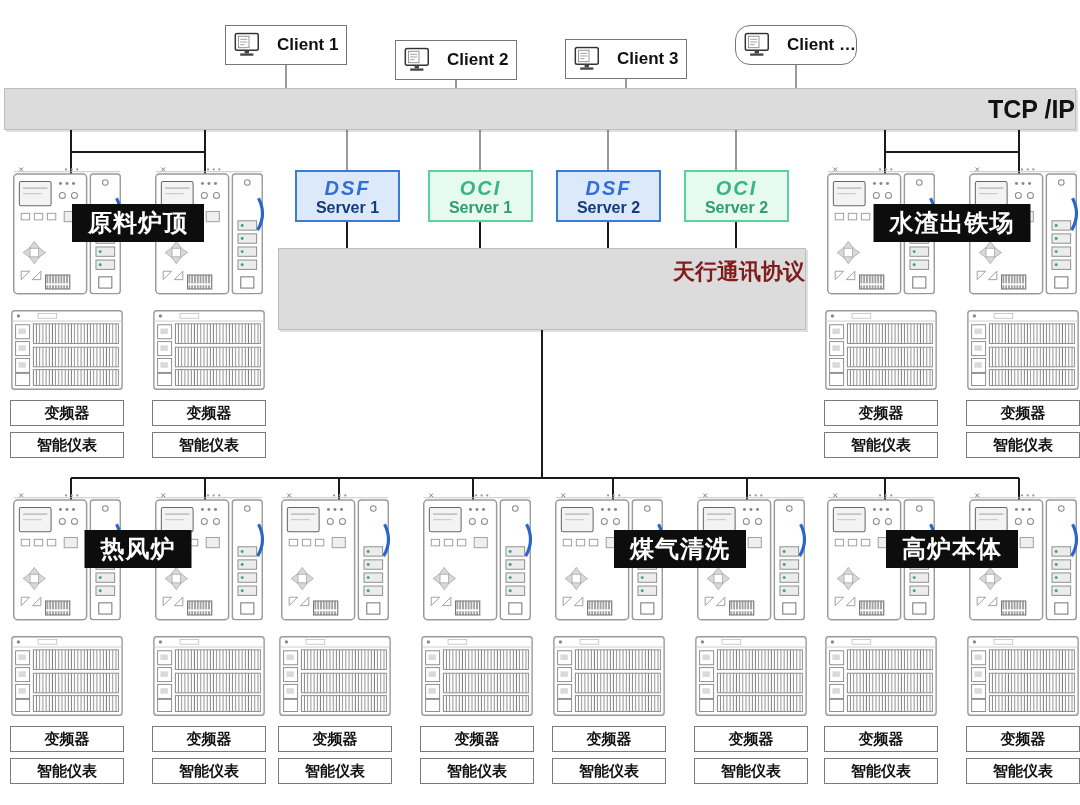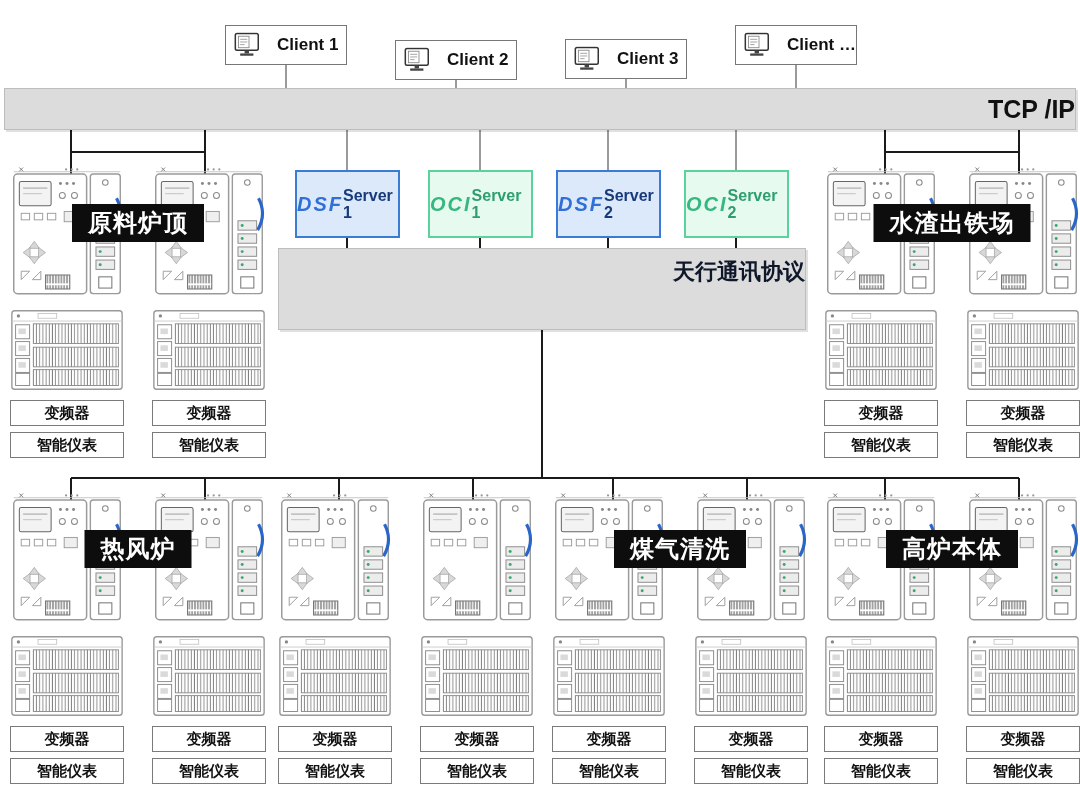--- a/index.html
+++ b/index.html
@@ -190,7 +190,7 @@
       </svg>
     <span class="client-label">Client 3</span>
   </div>
-  <div class="client" style="left:735px;">
+  <div class="client" style="left:735px;border-radius:15px;">
     <svg viewBox="0 0 34 30">
         <use href="#pc"></use>
       </svg>

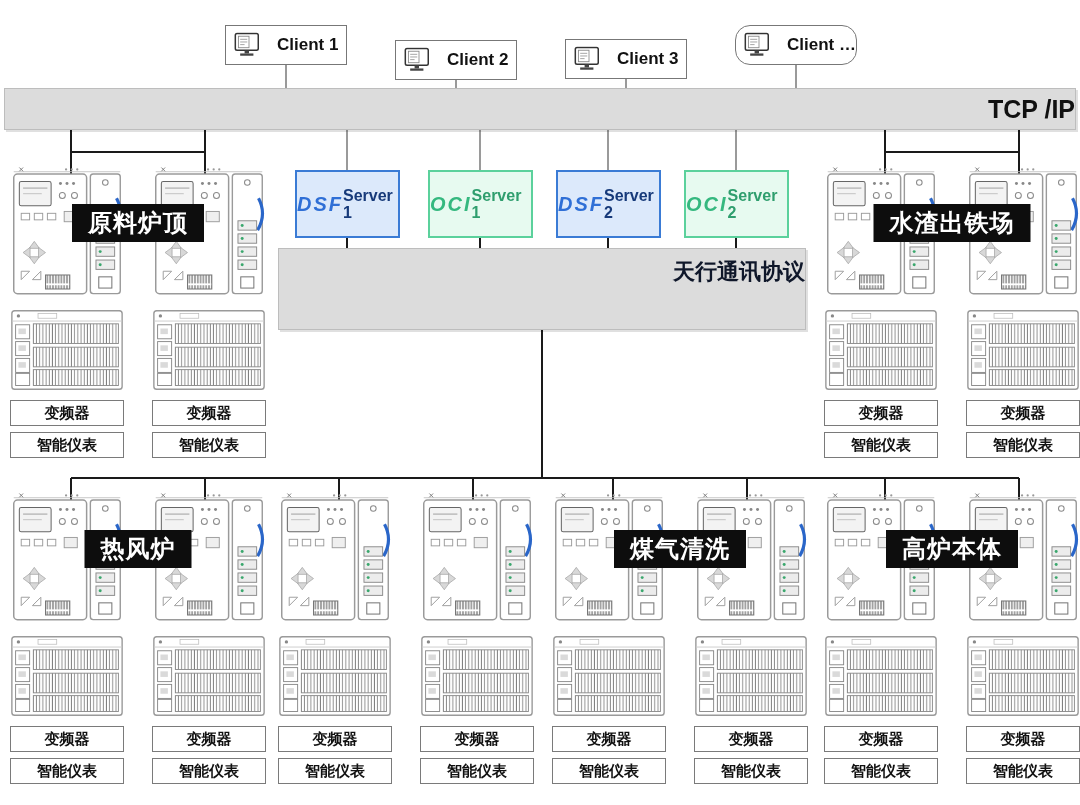--- a/index.html
+++ b/index.html
@@ -25,8 +25,8 @@
   #protocol-bar .bar-label{font-size:22px;font-weight:600;color:#0f172a;padding:8px 0 0 12px;}
 
   
-  .server{position:absolute;top:170px;width:105px;height:68px;box-sizing:border-box;
-    display:flex;flex-direction:row;align-items:center;justify-content:center;z-index:2;}
+  .server{position:absolute;top:170px;width:105px;height:52px;box-sizing:border-box;
+    display:flex;flex-direction:column;align-items:center;justify-content:center;z-index:2;}
   .server.dsf{background:var(--dsf-fill,#dce9fb);border:2px solid var(--dsf-border,#3a7bd5);}
   .server.oci{background:var(--oci-fill,#e7faf0);border:2px solid var(--oci-border,#5bd19c);}
   .server-logo{font-size:20px;font-weight:700;font-style:italic;letter-spacing:2px;line-height:22px;}

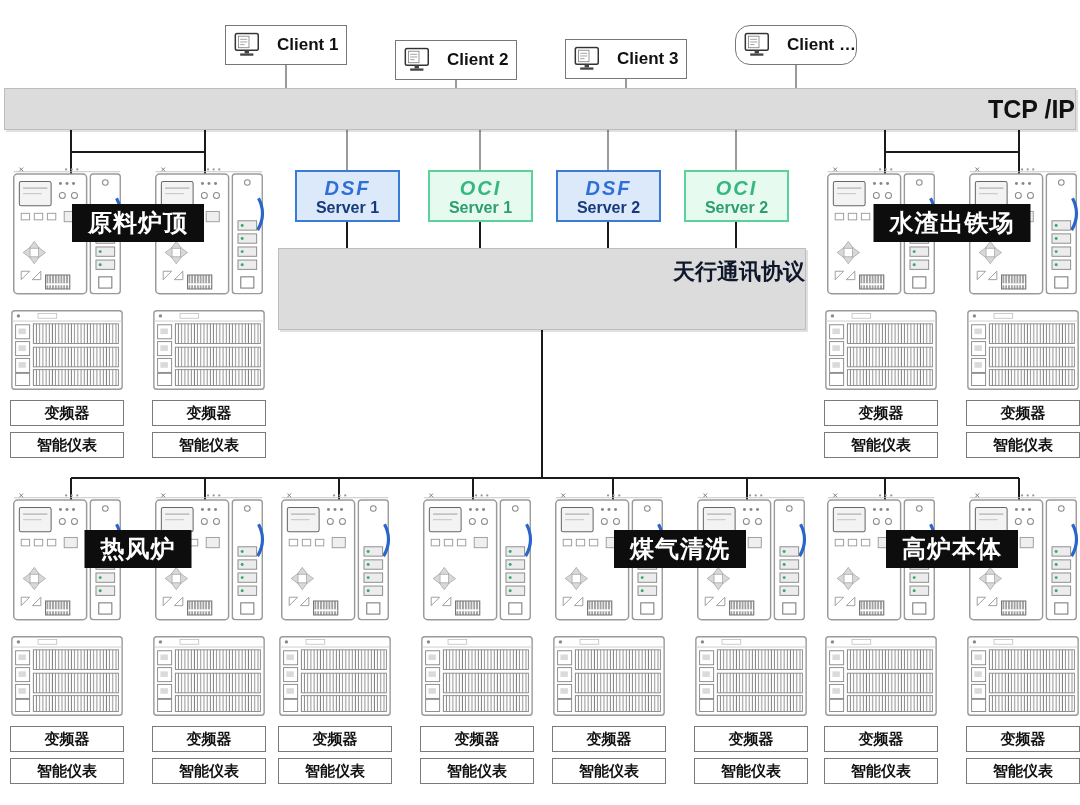--- a/index.html
+++ b/index.html
@@ -22,7 +22,7 @@
   #tcp-bar{left:4px;top:88px;width:1072px;height:42px;}
   #tcp-bar .bar-label{font-size:25px;font-weight:700;color:#111;padding:6px 0 0 10px;}
   #protocol-bar{left:278px;top:248px;width:528px;height:82px;}
-  #protocol-bar .bar-label{font-size:22px;font-weight:600;color:#0f172a;padding:8px 0 0 12px;}
+  #protocol-bar .bar-label{font-size:22px;font-weight:600;color:#7f1d1d;padding:8px 0 0 12px;}
 
   
   .server{position:absolute;top:170px;width:105px;height:52px;box-sizing:border-box;

